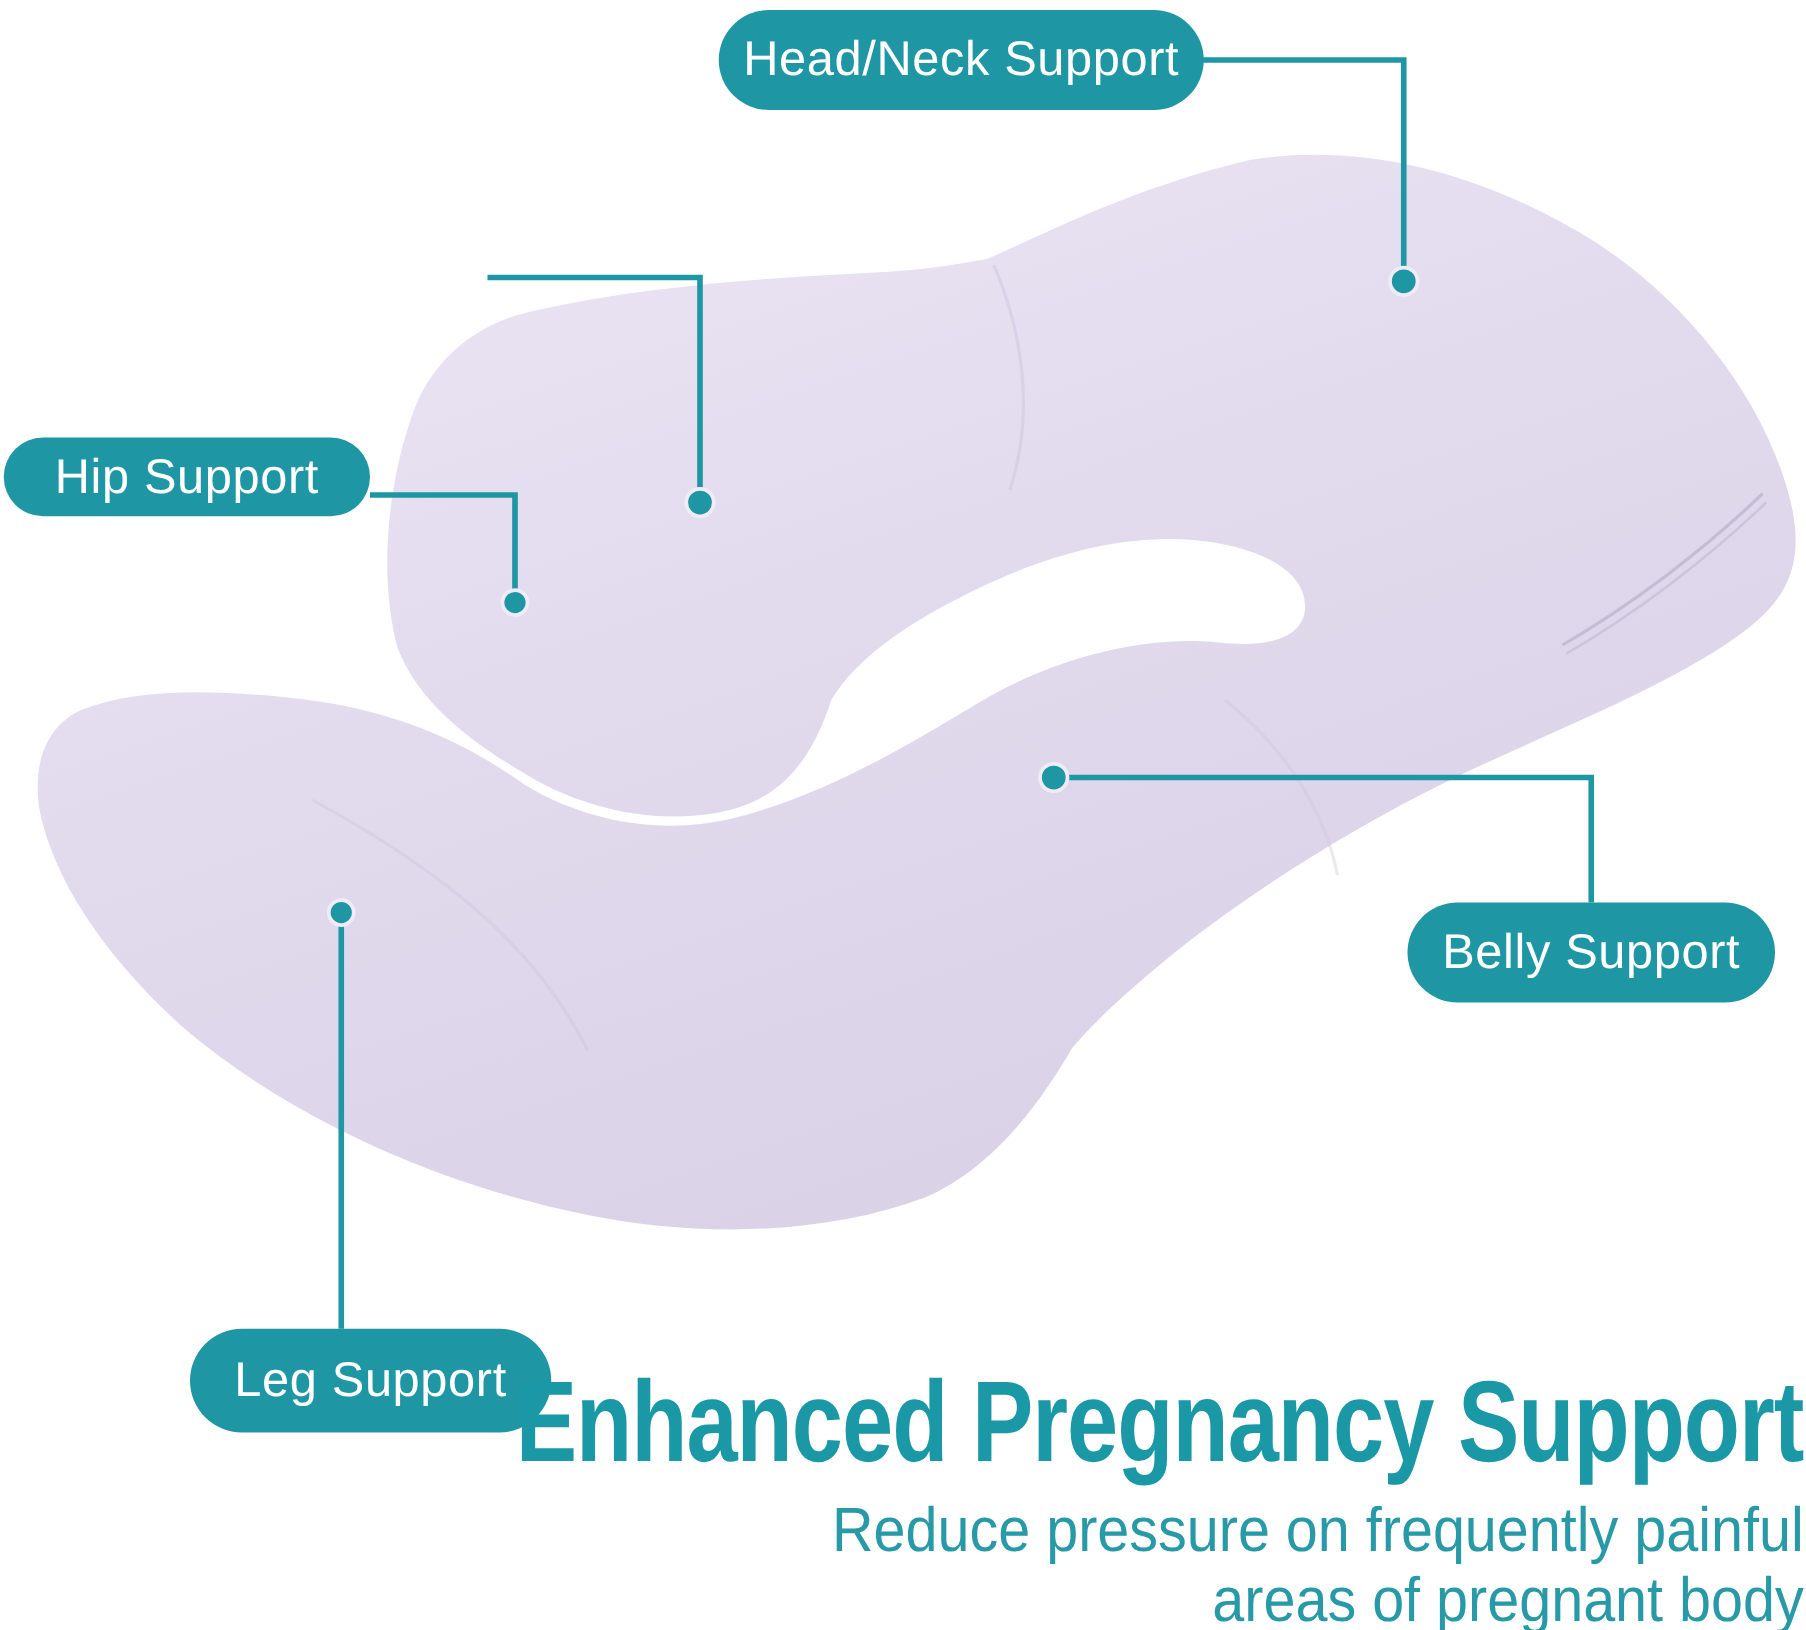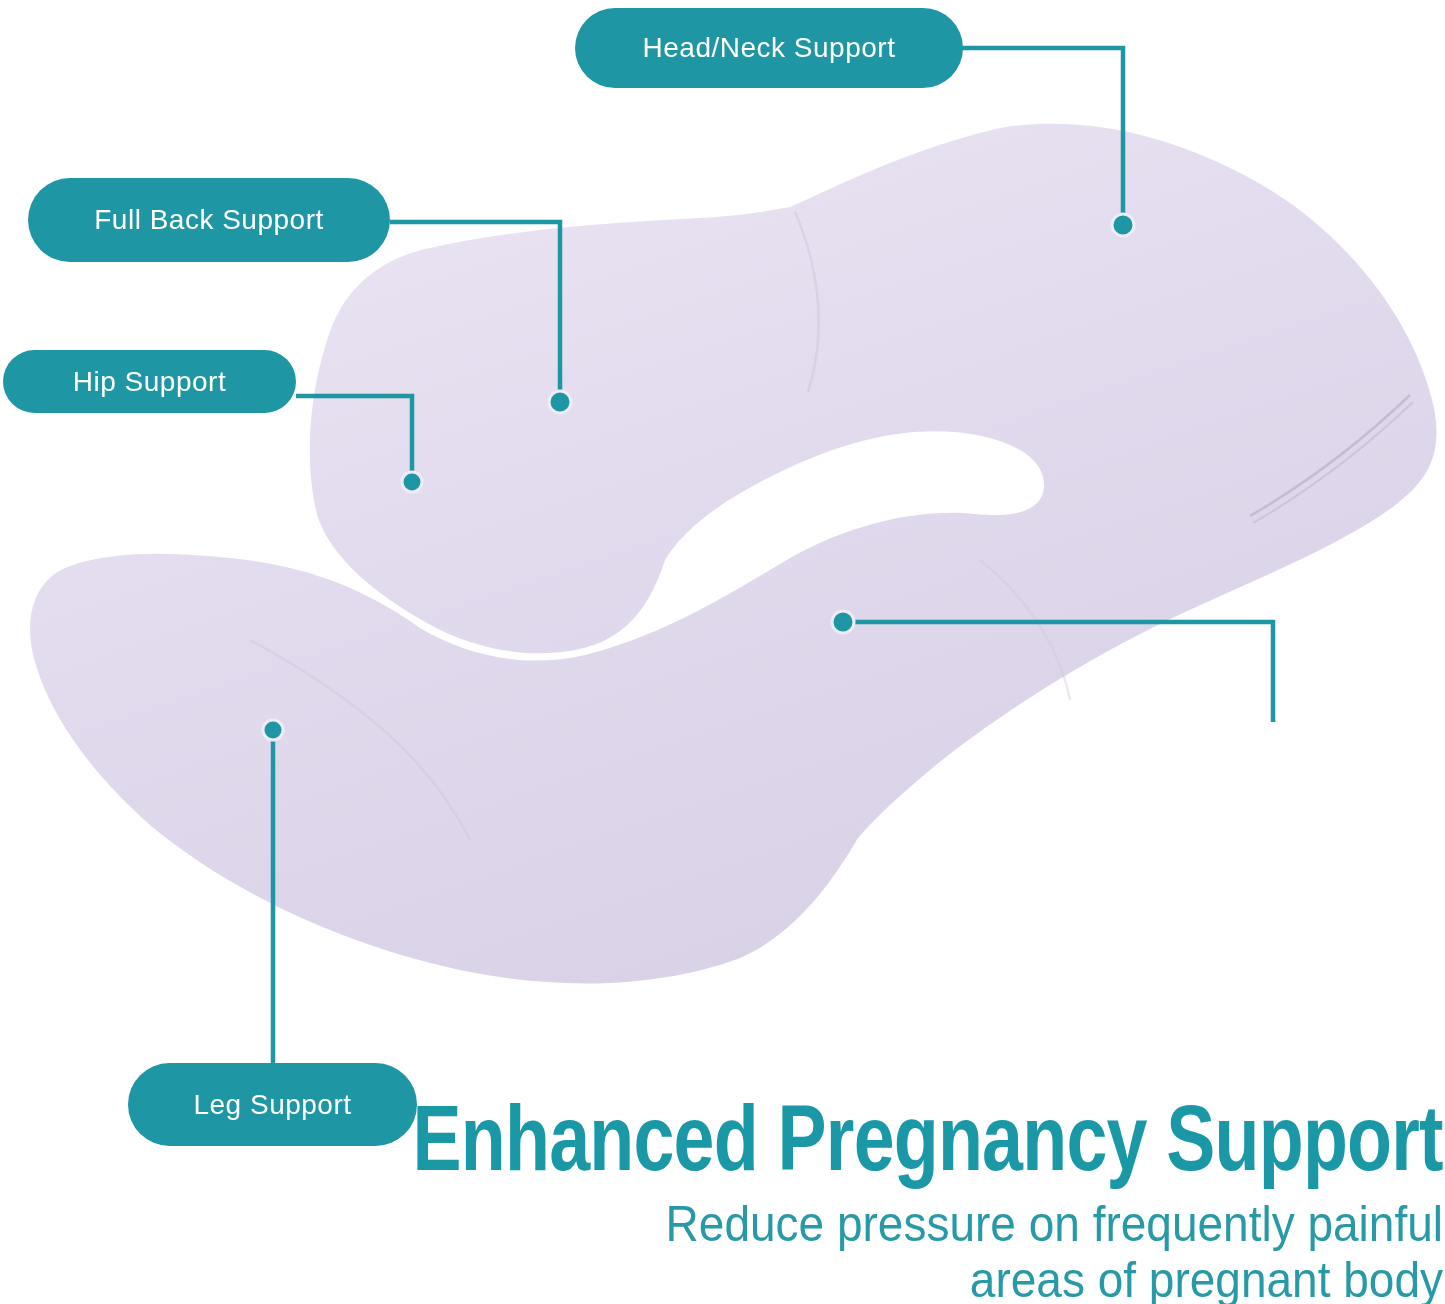--- a/index.html
+++ b/index.html
@@ -25,7 +25,7 @@
     color:#ffffff;
     border-radius:999px;
     display:flex;align-items:center;justify-content:center;
-    font-size:28px;
+    font-size:39px;
     letter-spacing:0.5px;
     white-space:nowrap;
   }

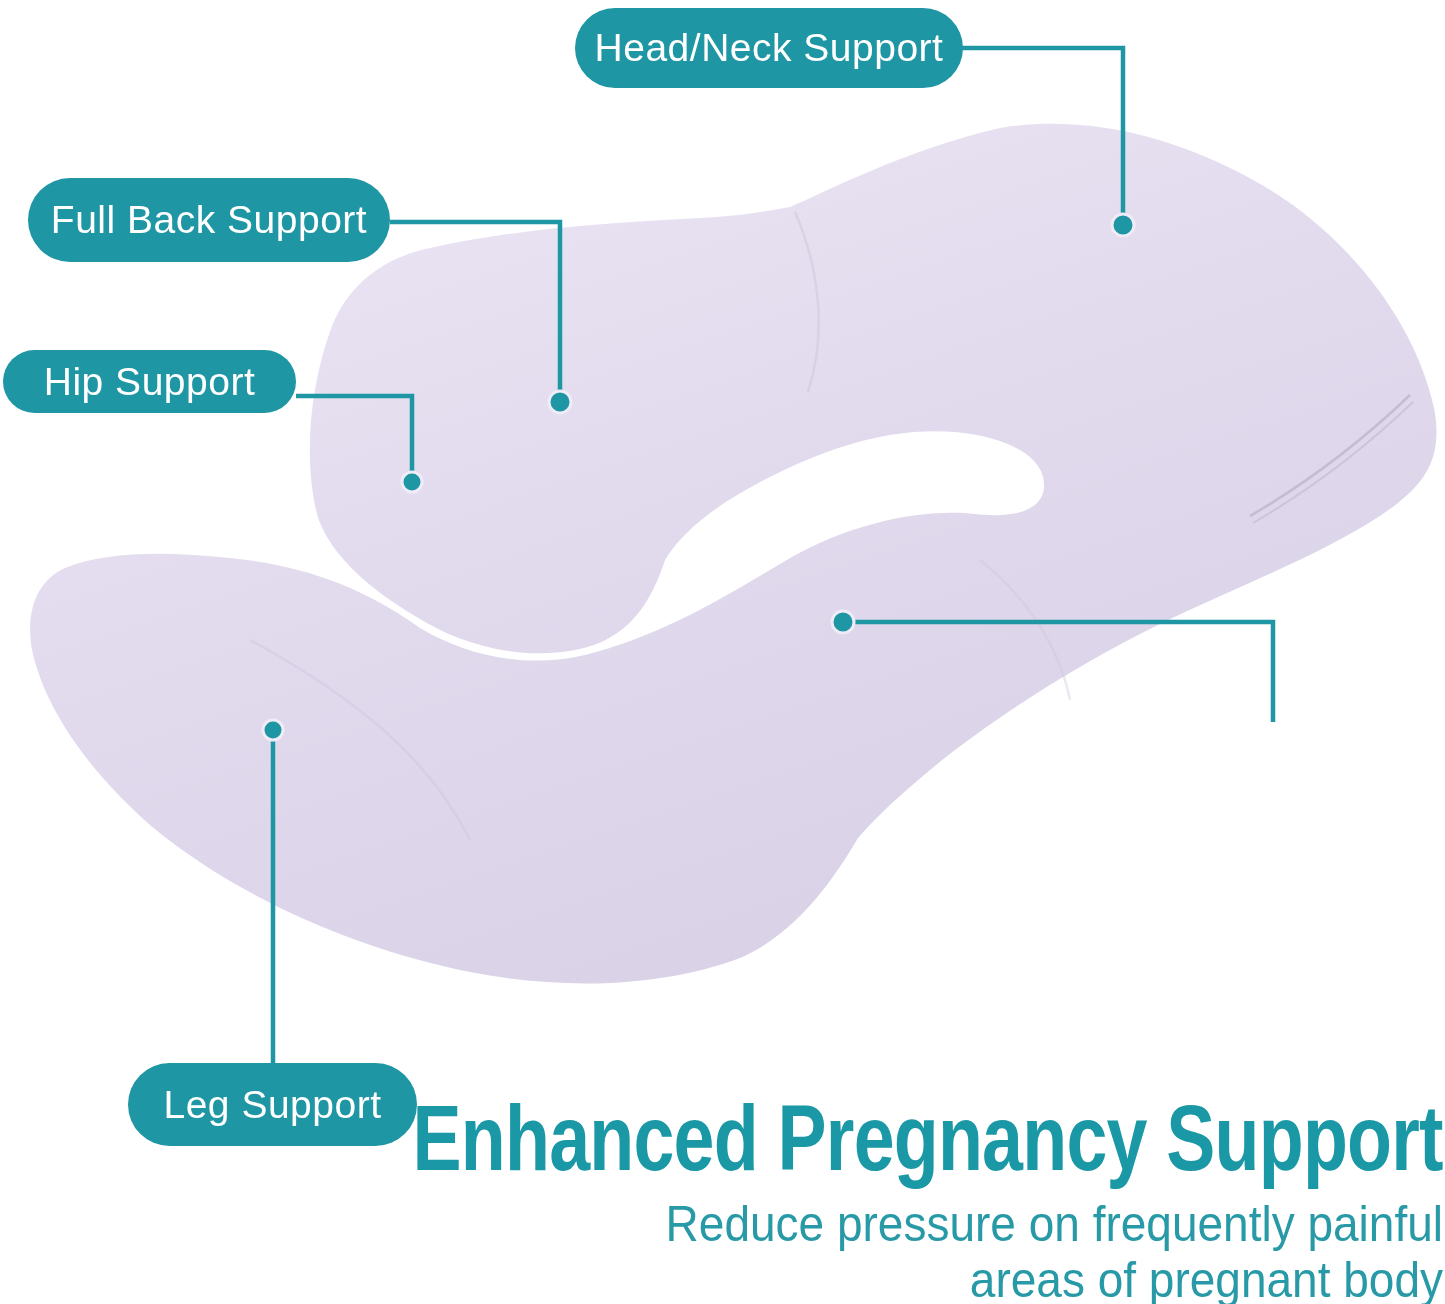--- a/index.html
+++ b/index.html
@@ -130,9 +130,6 @@
   <div class="pill pill-head">
     <span>Head/Neck Support</span>
   </div>
-  <div class="pill pill-back">
-    <span>Full Back Support</span>
-  </div>
   <div class="pill pill-hip">
     <span>Hip Support</span>
   </div>

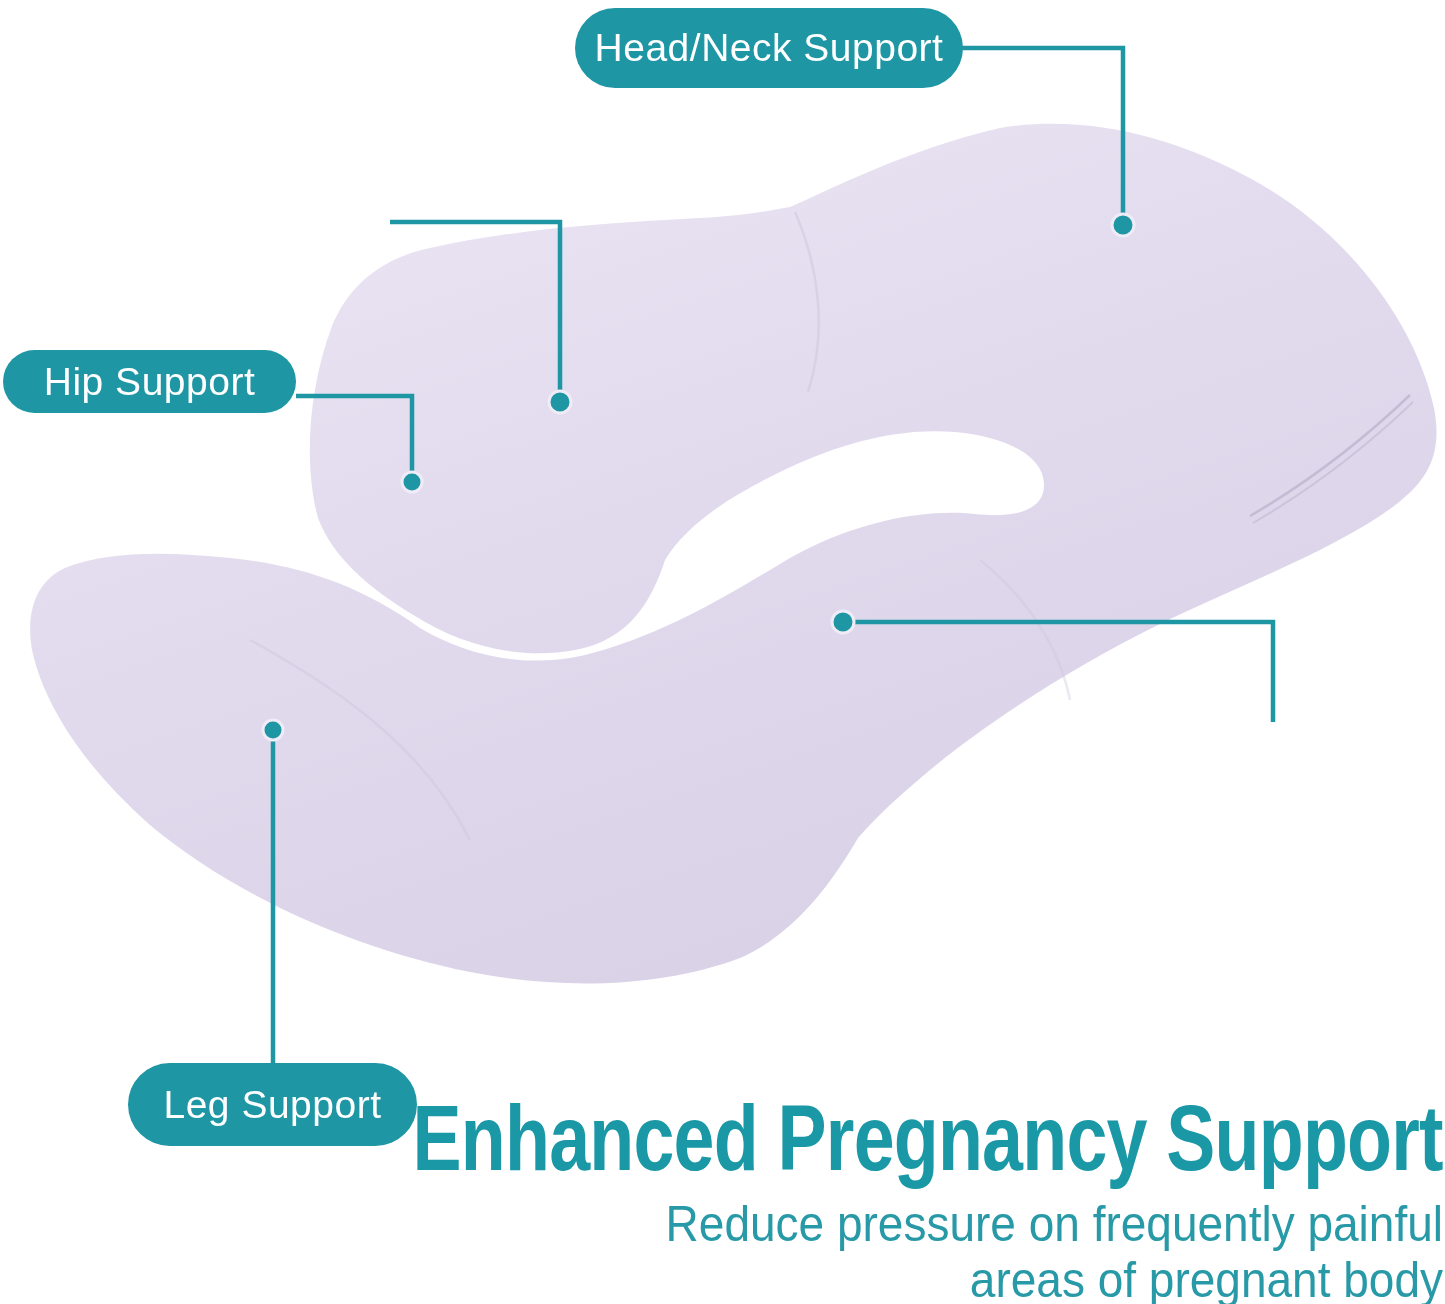--- a/index.html
+++ b/index.html
@@ -133,6 +133,9 @@
   <div class="pill pill-hip">
     <span>Hip Support</span>
   </div>
+  <div class="pill pill-belly">
+    <span>Belly Support</span>
+  </div>
   <div class="pill pill-leg">
     <span>Leg Support</span>
   </div>

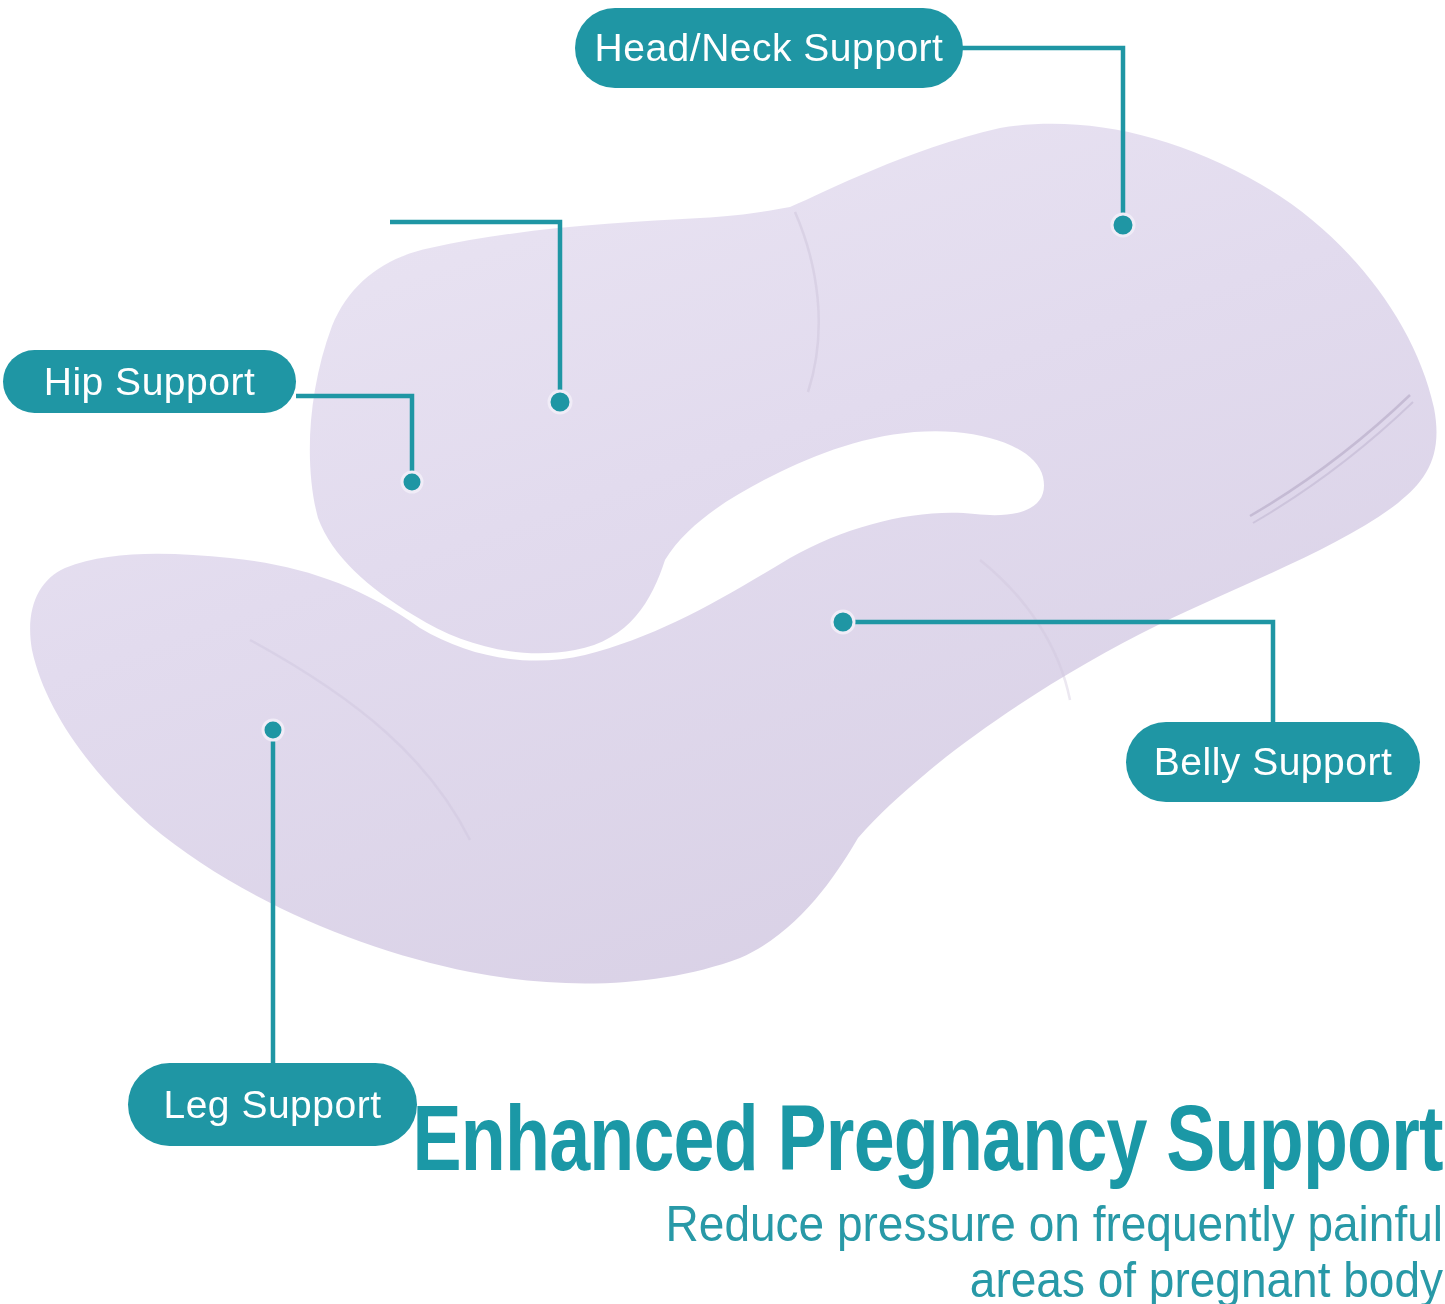--- a/index.html
+++ b/index.html
@@ -33,7 +33,7 @@
   .pill-back  {left:28px; top:178px; width:362px;height:84px;}
   .pill-hip   {left:3px;  top:350px; width:293px;height:63px;}
   .pill-belly {left:1126px;top:722px;width:294px;height:80px;}
-  .pill-leg   {left:128px;top:1063px;width:289px;height:83px;}
+  .pill-leg   {left:152px;top:1063px;width:289px;height:83px;}
   .headline-title{
     position:absolute;
     right:2px;top:1086px;

